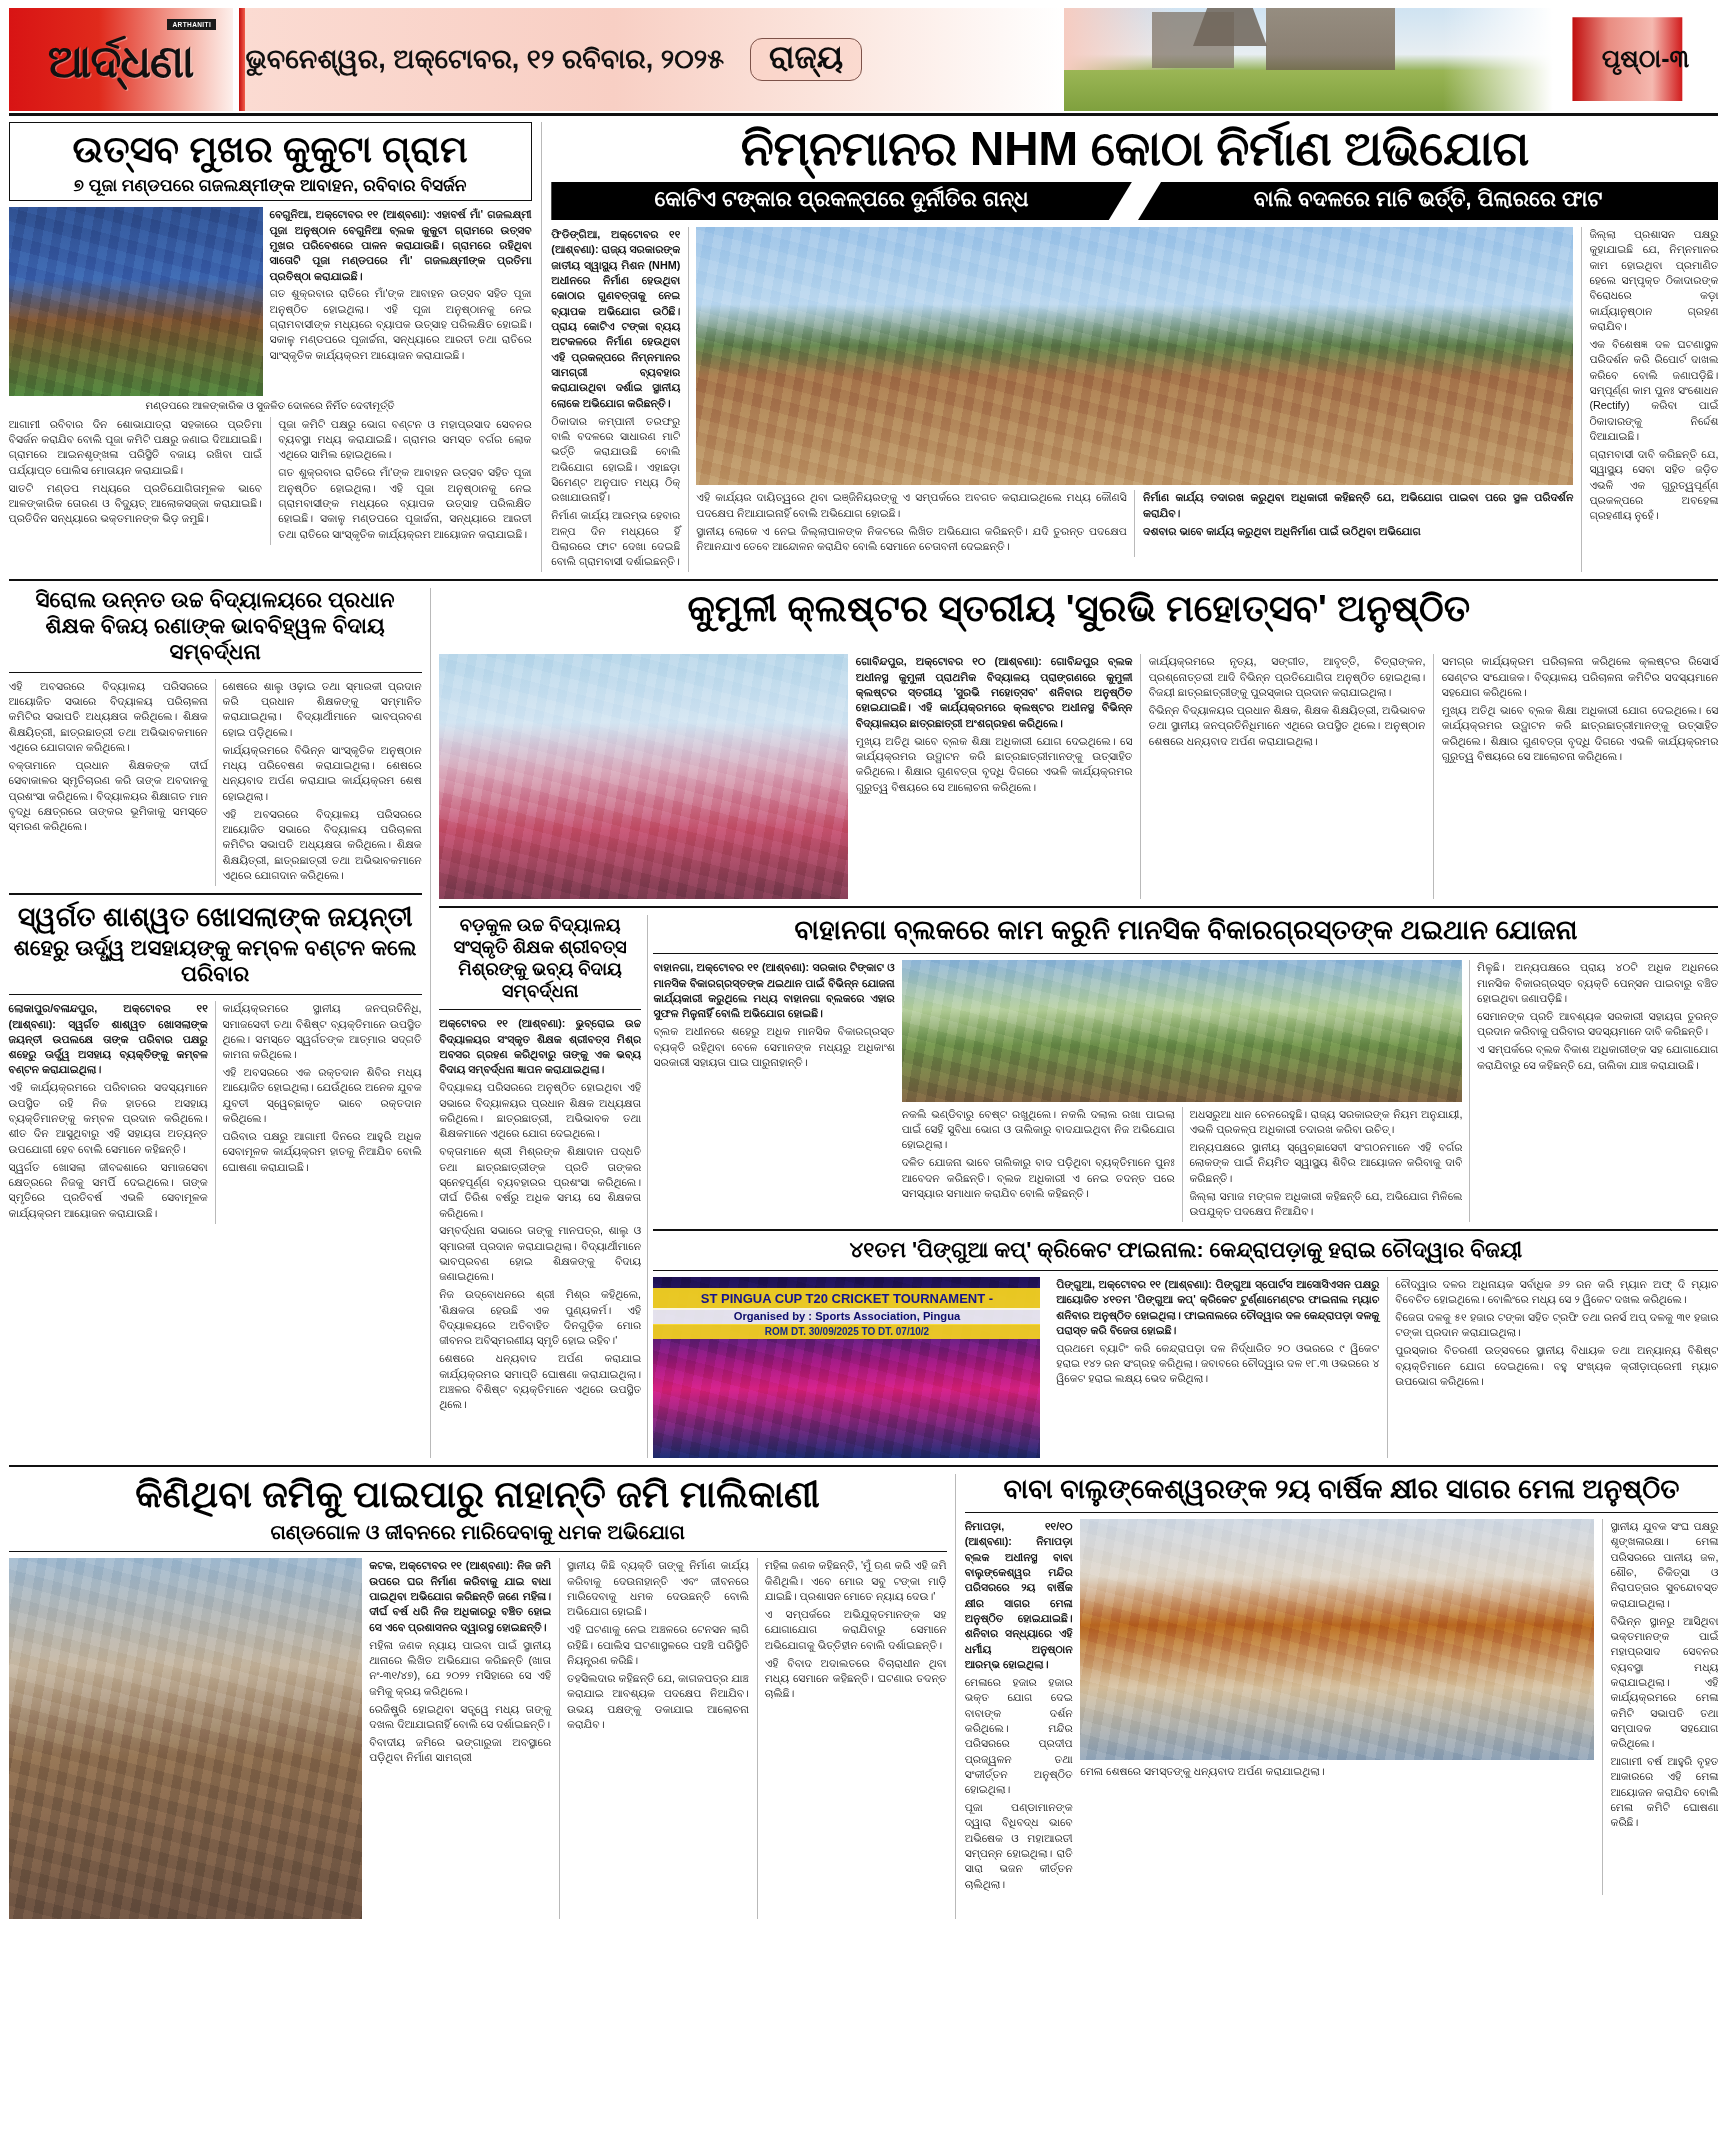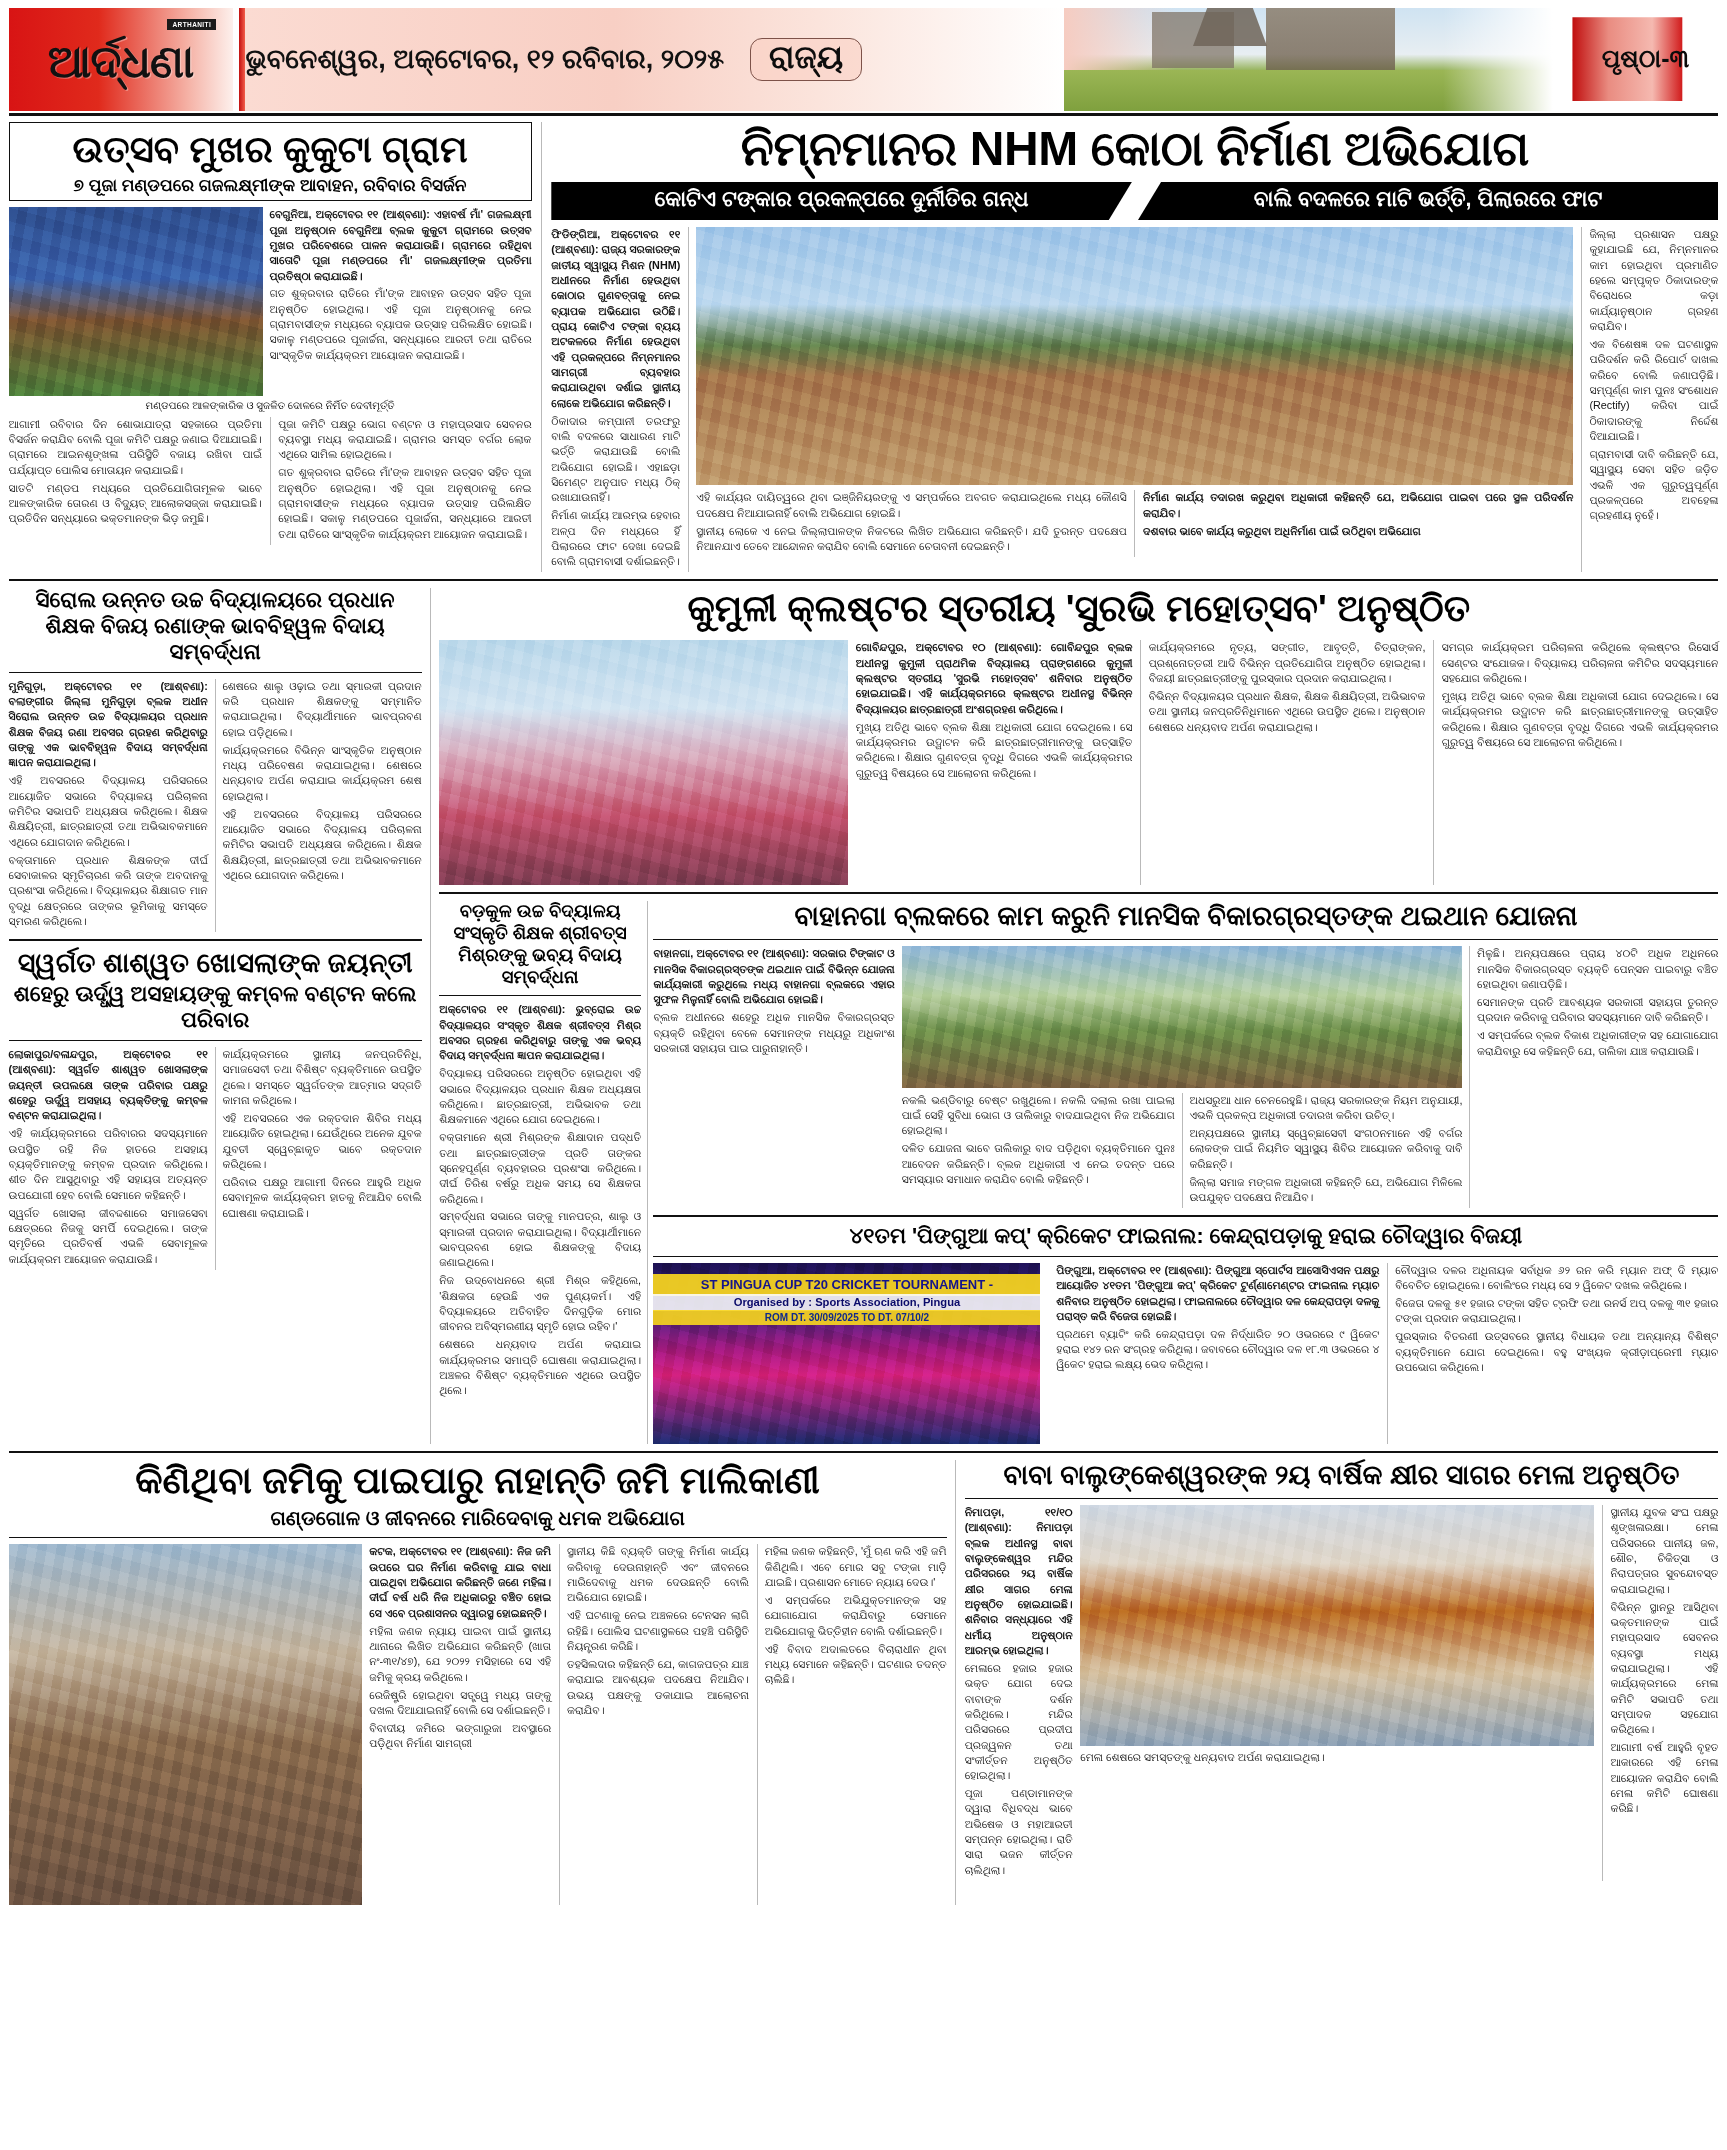--- a/index.html
+++ b/index.html
@@ -410,7 +410,7 @@
 
     <div style="flex:1 1 auto;">
       <div class="hl-lg">କୁମୁଳୀ କ୍ଲଷ୍ଟର ସ୍ତରୀୟ 'ସୁରଭି ମହୋତ୍ସବ' ଅନୁଷ୍ଠିତ</div>
-      <div class="row" style="margin-top:10px;gap:7.7px;">
+      <div class="row" style="margin-top:24px;gap:7.7px;">
         <div class="photo ph-c" style="flex:0 0 409px;height:245px;"></div>
         <div class="row" style="flex:1 1 auto;gap:7.7px;">
           <div class="body tiny" style="flex:1 1 33%;">

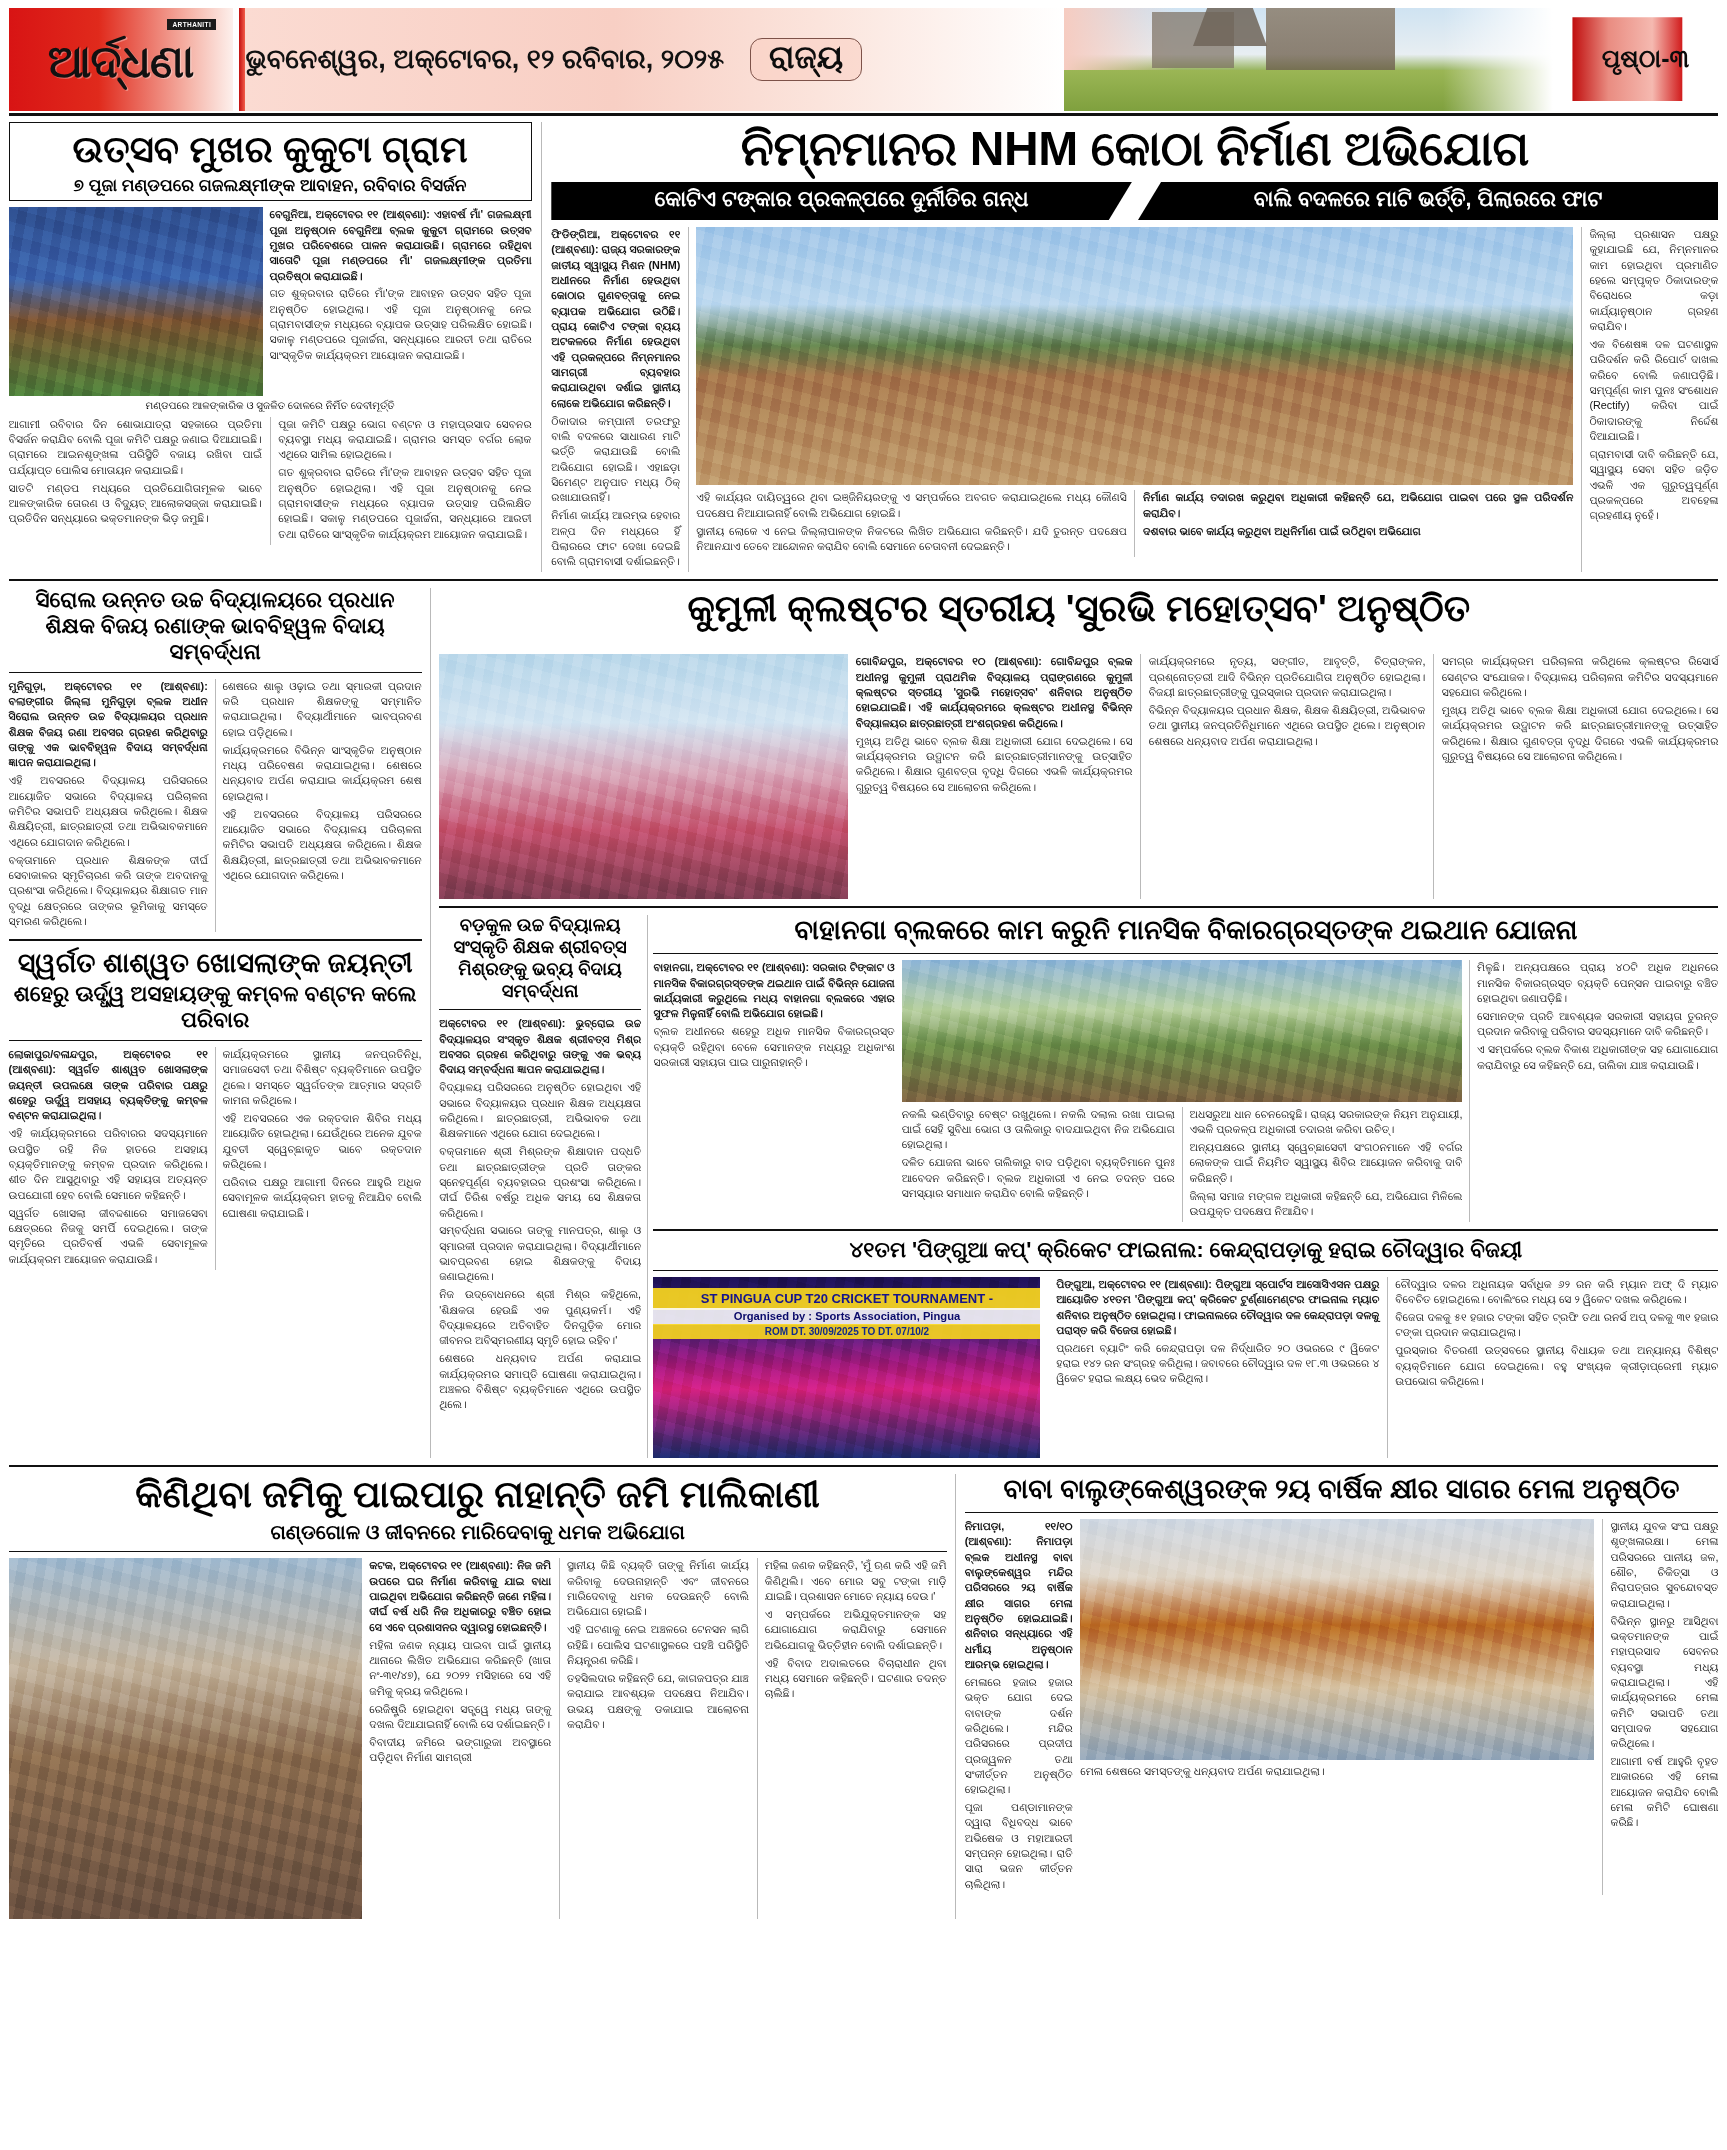--- a/index.html
+++ b/index.html
@@ -372,7 +372,6 @@
       <div class="hr-thin"></div>
       <div class="row" style="gap:6.9px;">
         <div class="body tiny" style="flex:1 1 50%;">
-          <p class="dateline">ମୁନିଗୁଡ଼ା, ଅକ୍ଟୋବର ୧୧ (ଆଶ୍ବଣା): ବଲାଙ୍ଗୀର ଜିଲ୍ଲା ମୁନିଗୁଡ଼ା ବ୍ଲକ ଅଧୀନ ସିରୋଲ ଉନ୍ନତ ଉଚ୍ଚ ବିଦ୍ୟାଳୟର ପ୍ରଧାନ ଶିକ୍ଷକ ବିଜୟ ରଣା ଅବସର ଗ୍ରହଣ କରିଥିବାରୁ ତାଙ୍କୁ ଏକ ଭାବବିହ୍ୱଳ ବିଦାୟ ସମ୍ବର୍ଦ୍ଧନା ଜ୍ଞାପନ କରାଯାଇଥିଲା।</p>
           <p>ଏହି ଅବସରରେ ବିଦ୍ୟାଳୟ ପରିସରରେ ଆୟୋଜିତ ସଭାରେ ବିଦ୍ୟାଳୟ ପରିଚାଳନା କମିଟିର ସଭାପତି ଅଧ୍ୟକ୍ଷତା କରିଥିଲେ। ଶିକ୍ଷକ ଶିକ୍ଷୟିତ୍ରୀ, ଛାତ୍ରଛାତ୍ରୀ ତଥା ଅଭିଭାବକମାନେ ଏଥିରେ ଯୋଗଦାନ କରିଥିଲେ।</p>
           <p>ବକ୍ତାମାନେ ପ୍ରଧାନ ଶିକ୍ଷକଙ୍କ ଦୀର୍ଘ ସେବାକାଳର ସ୍ମୃତିଚାରଣ କରି ତାଙ୍କ ଅବଦାନକୁ ପ୍ରଶଂସା କରିଥିଲେ। ବିଦ୍ୟାଳୟର ଶିକ୍ଷାଗତ ମାନ ବୃଦ୍ଧି କ୍ଷେତ୍ରରେ ତାଙ୍କର ଭୂମିକାକୁ ସମସ୍ତେ ସ୍ମରଣ କରିଥିଲେ।</p>
         </div>

